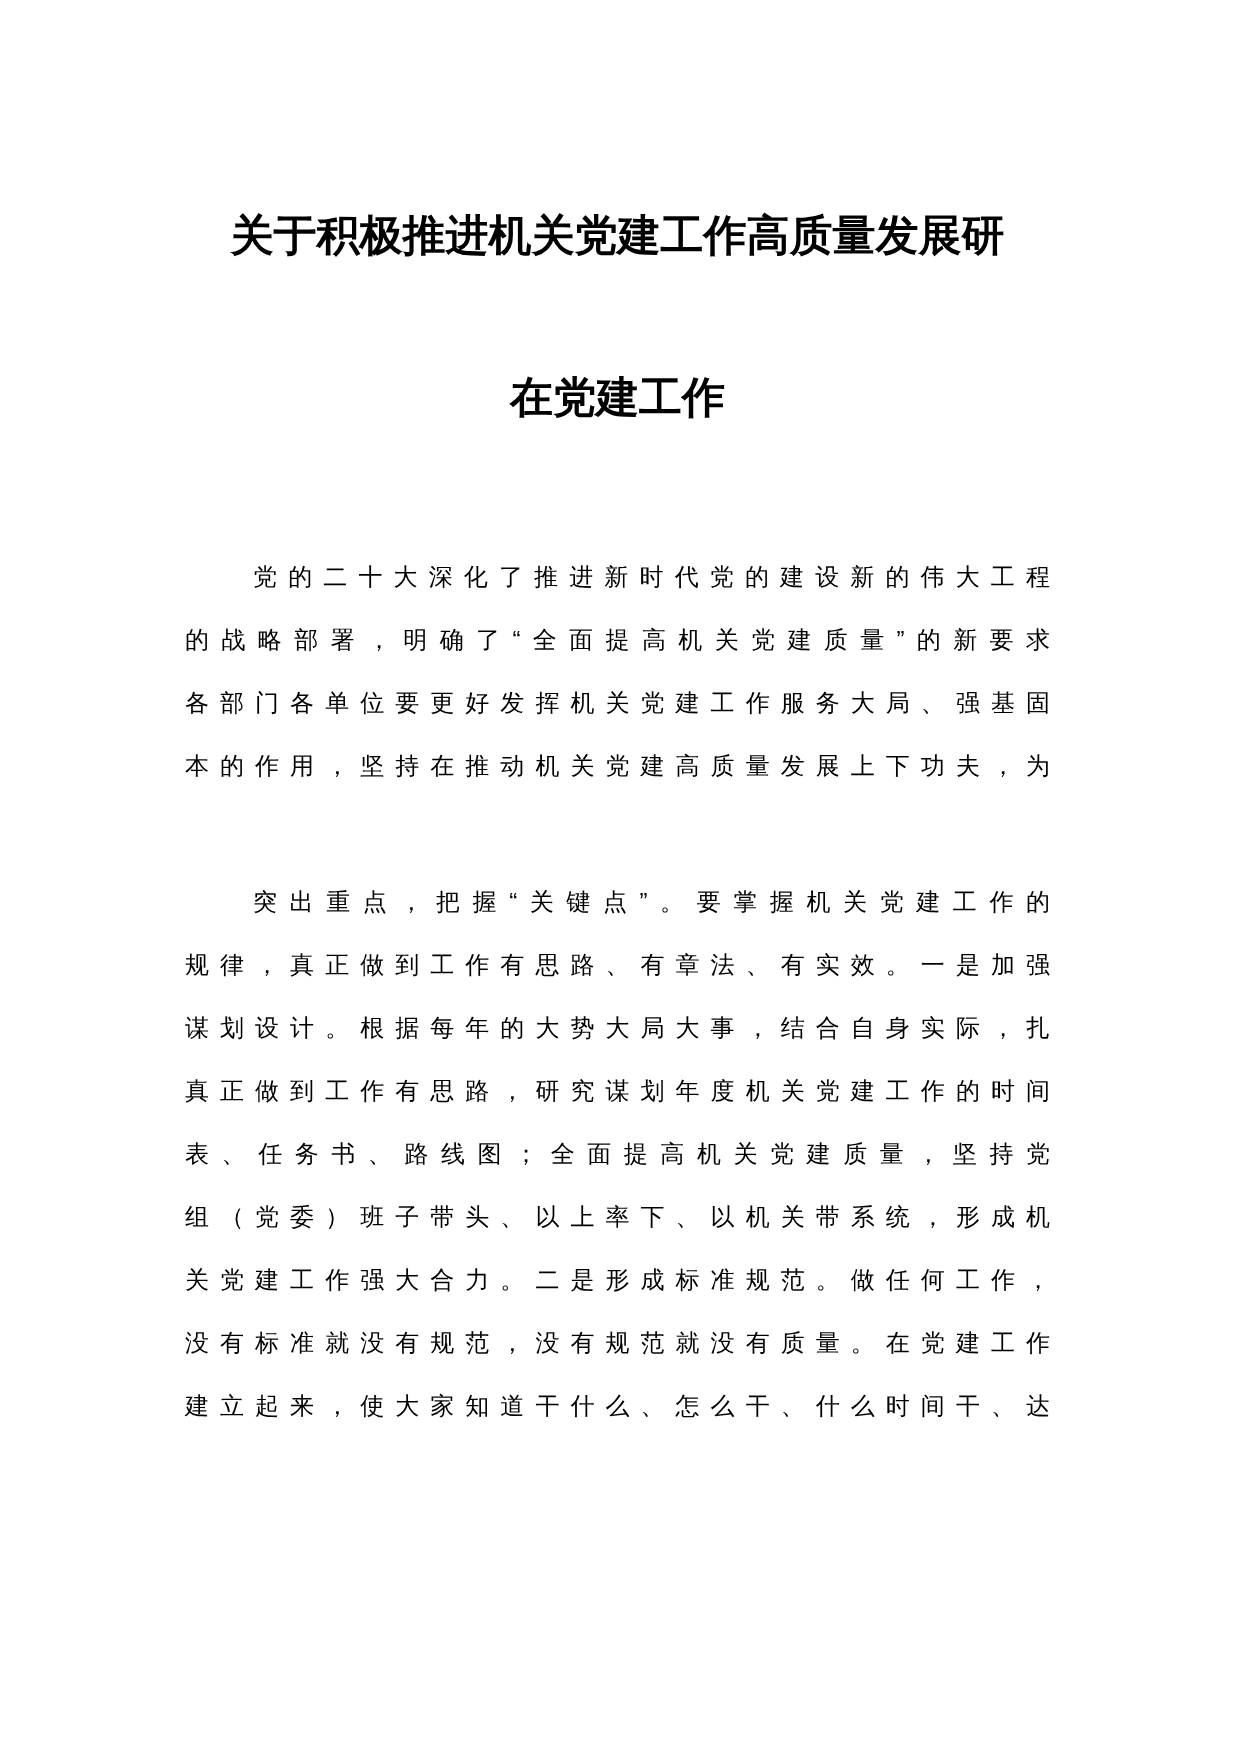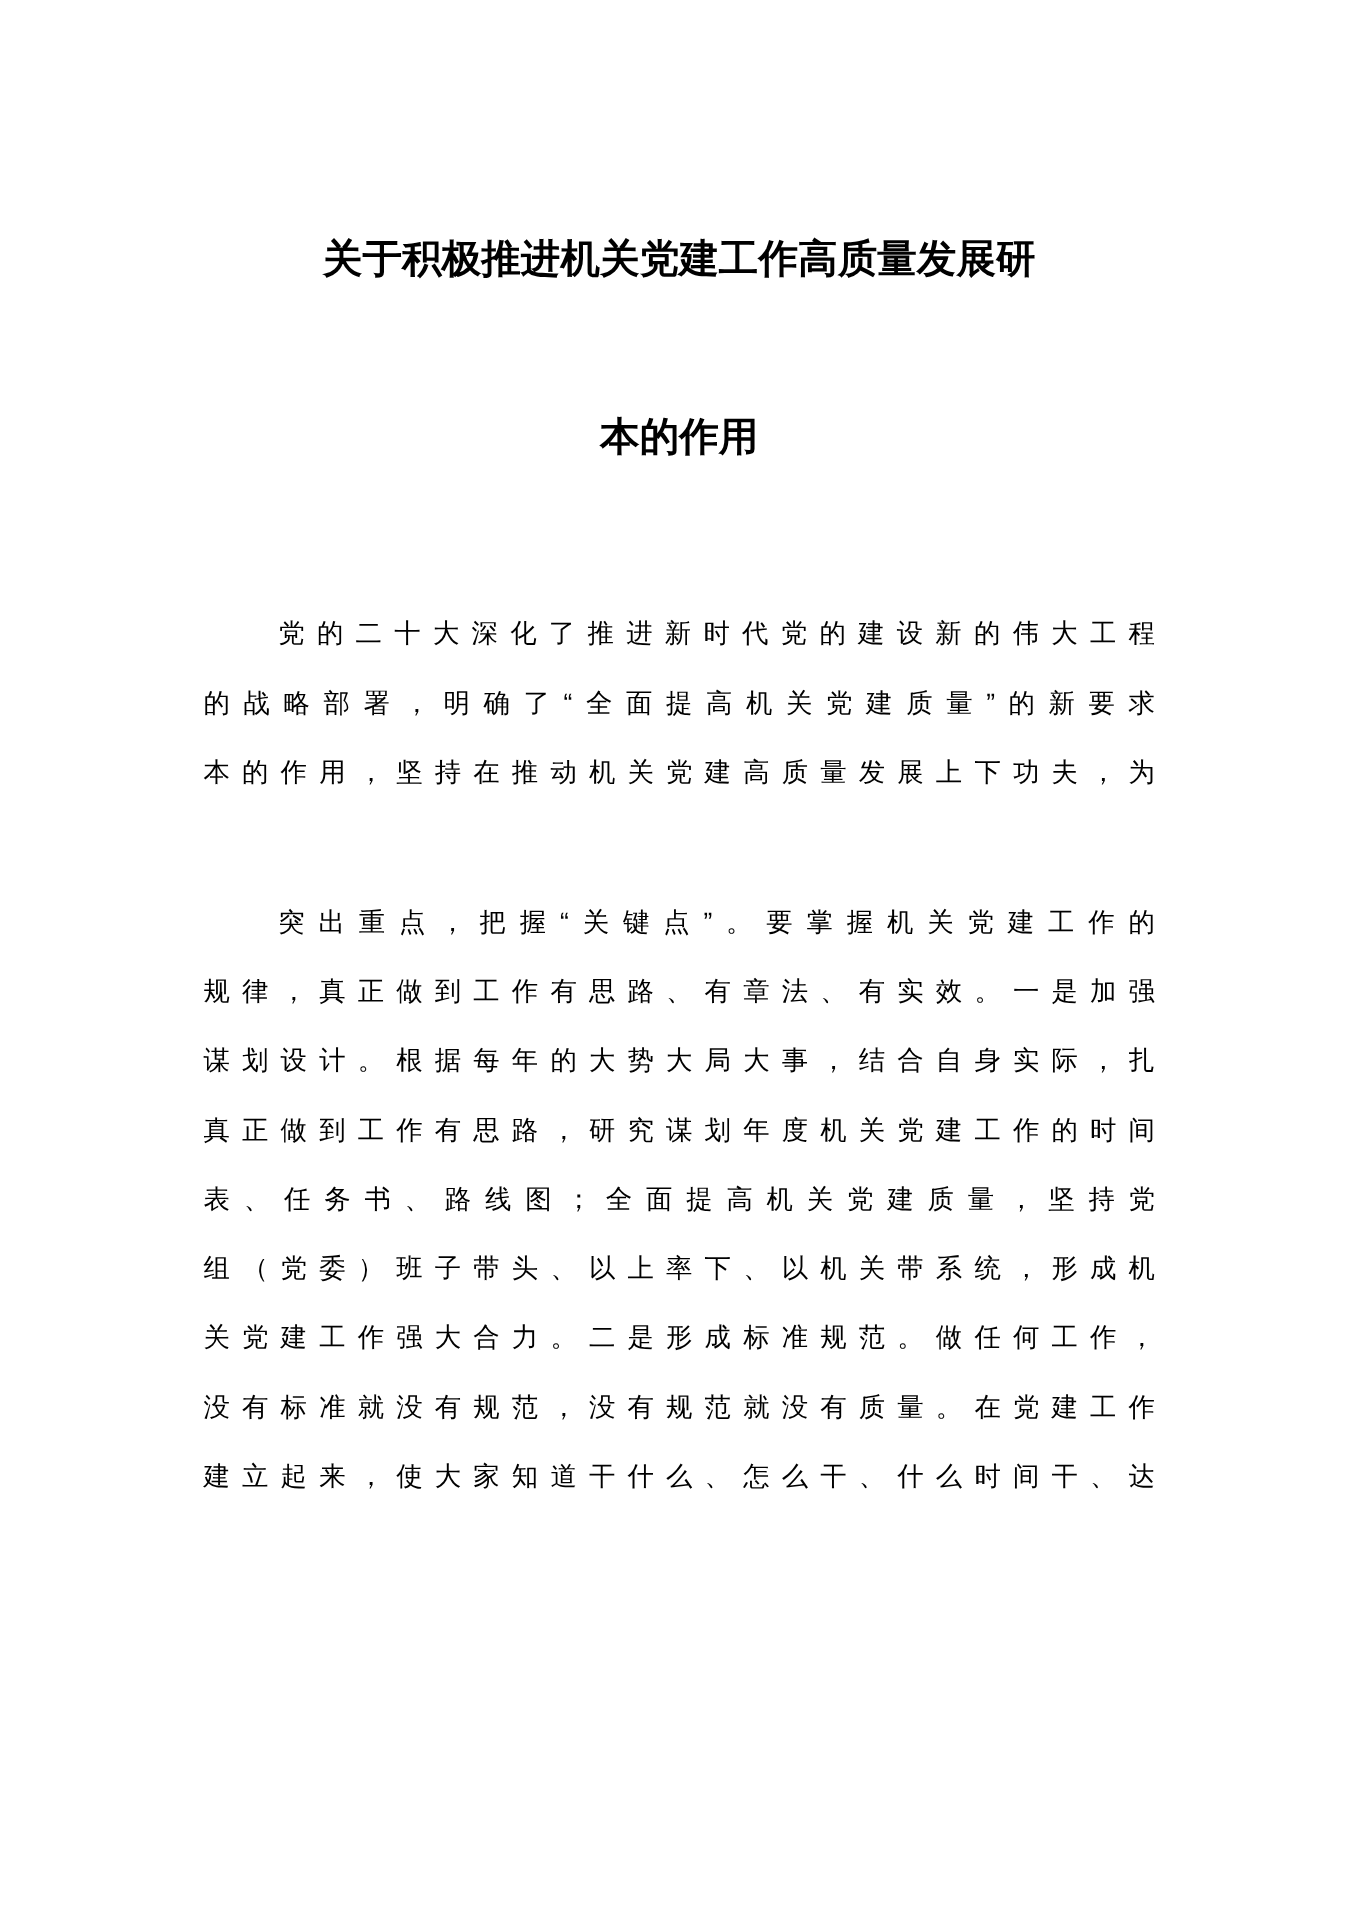--- a/index.html
+++ b/index.html
@@ -25,7 +25,7 @@
   }
   .title-line {
     display: block;
-    font-size: 36px;
+    font-size: 43px;
     line-height: 162px;
     text-align: center;
     white-space: nowrap;

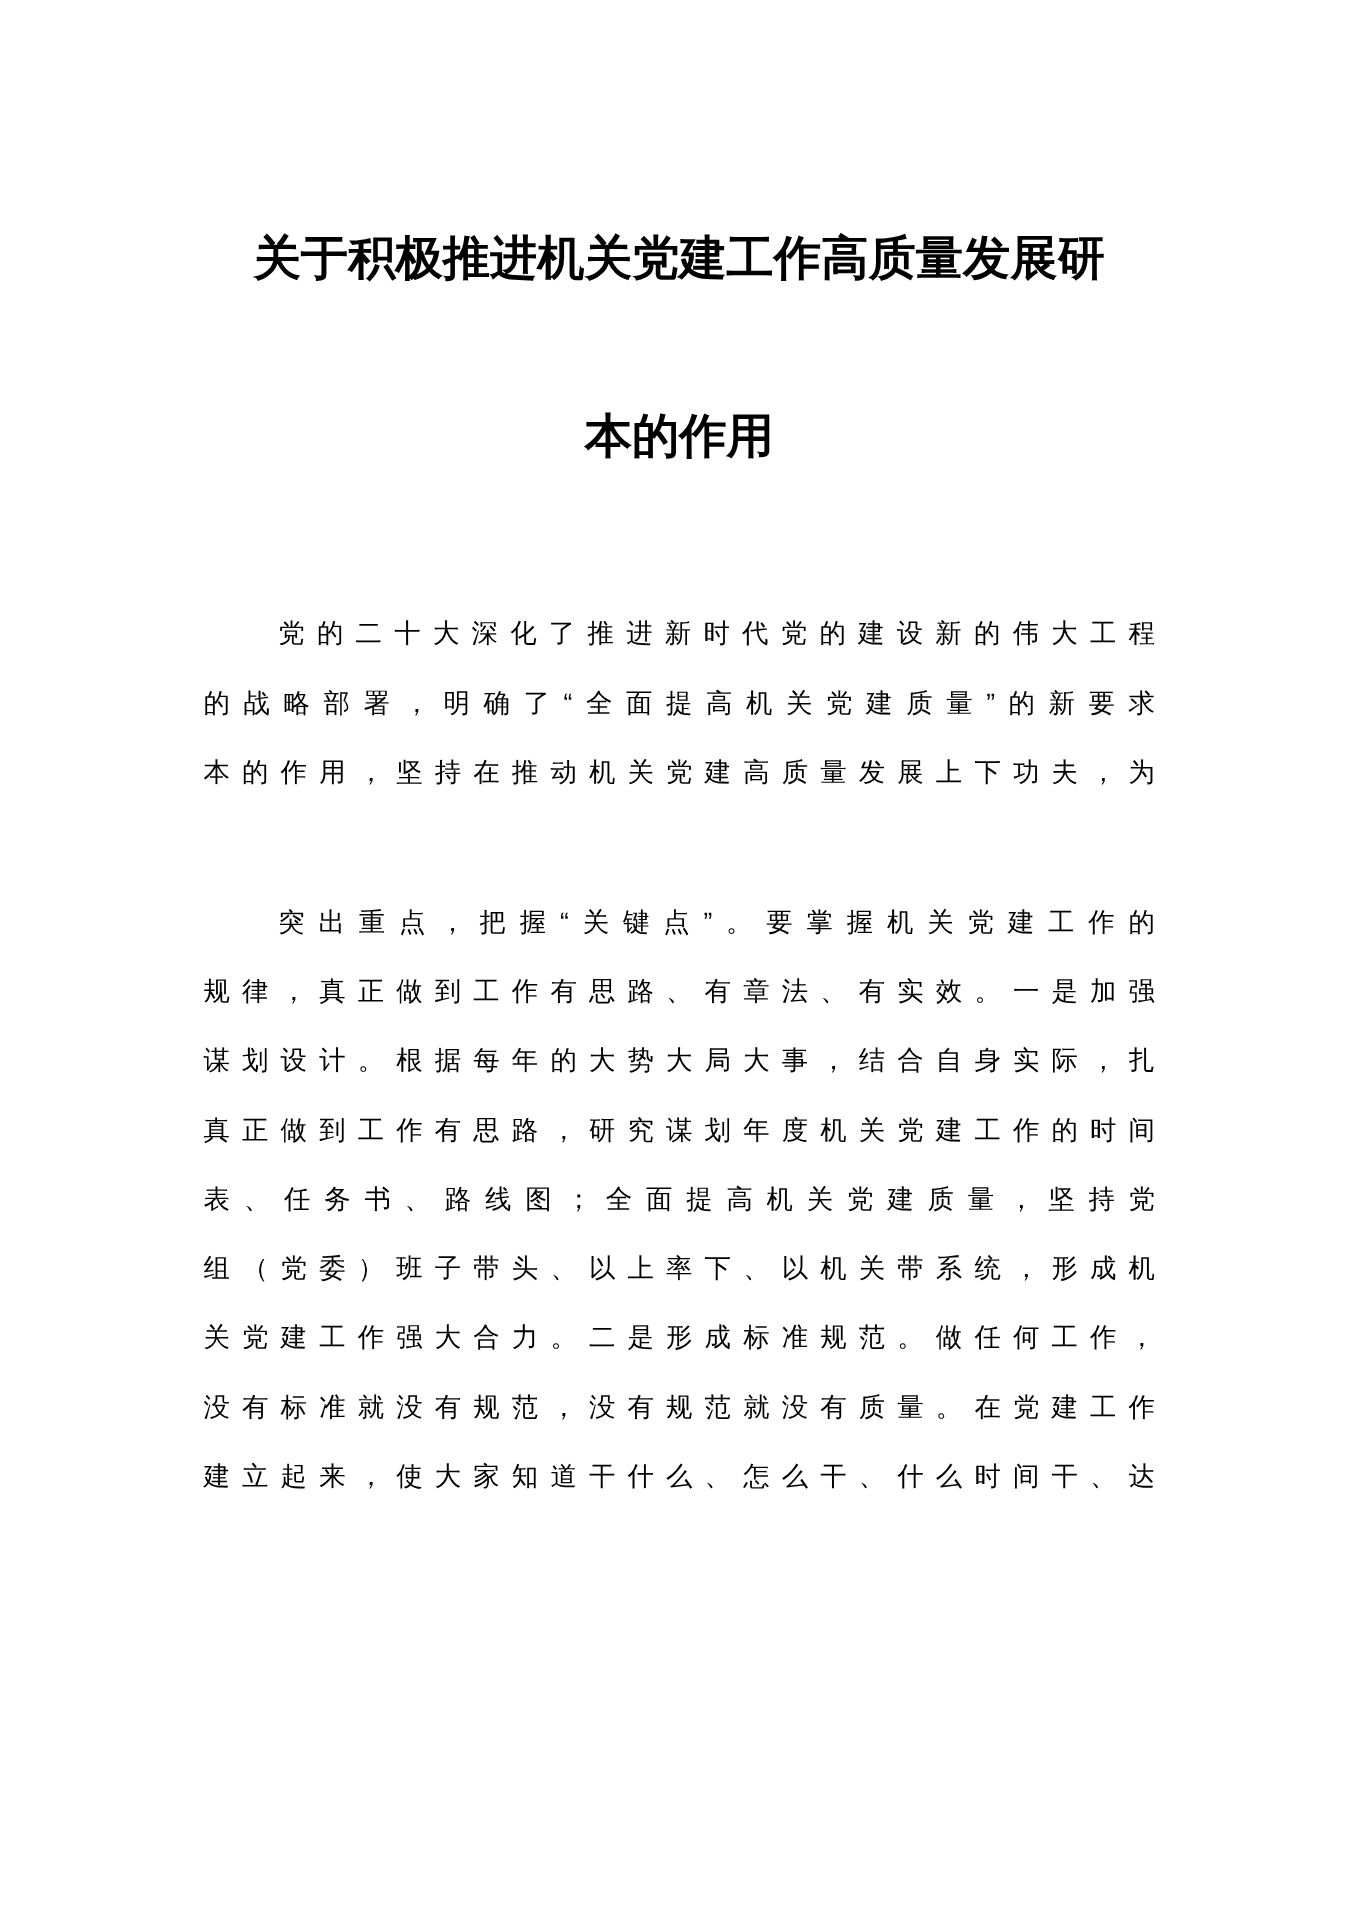--- a/index.html
+++ b/index.html
@@ -57,7 +57,7 @@
 
   <h1 class="doc-title">
     <span class="title-line">关于积极推进机关党建工作高质量发展研</span>
-    <span class="title-line">本的作用</span>
+    <span class="title-line">在党建工作</span>
   </h1>
 
   <section class="para p1">

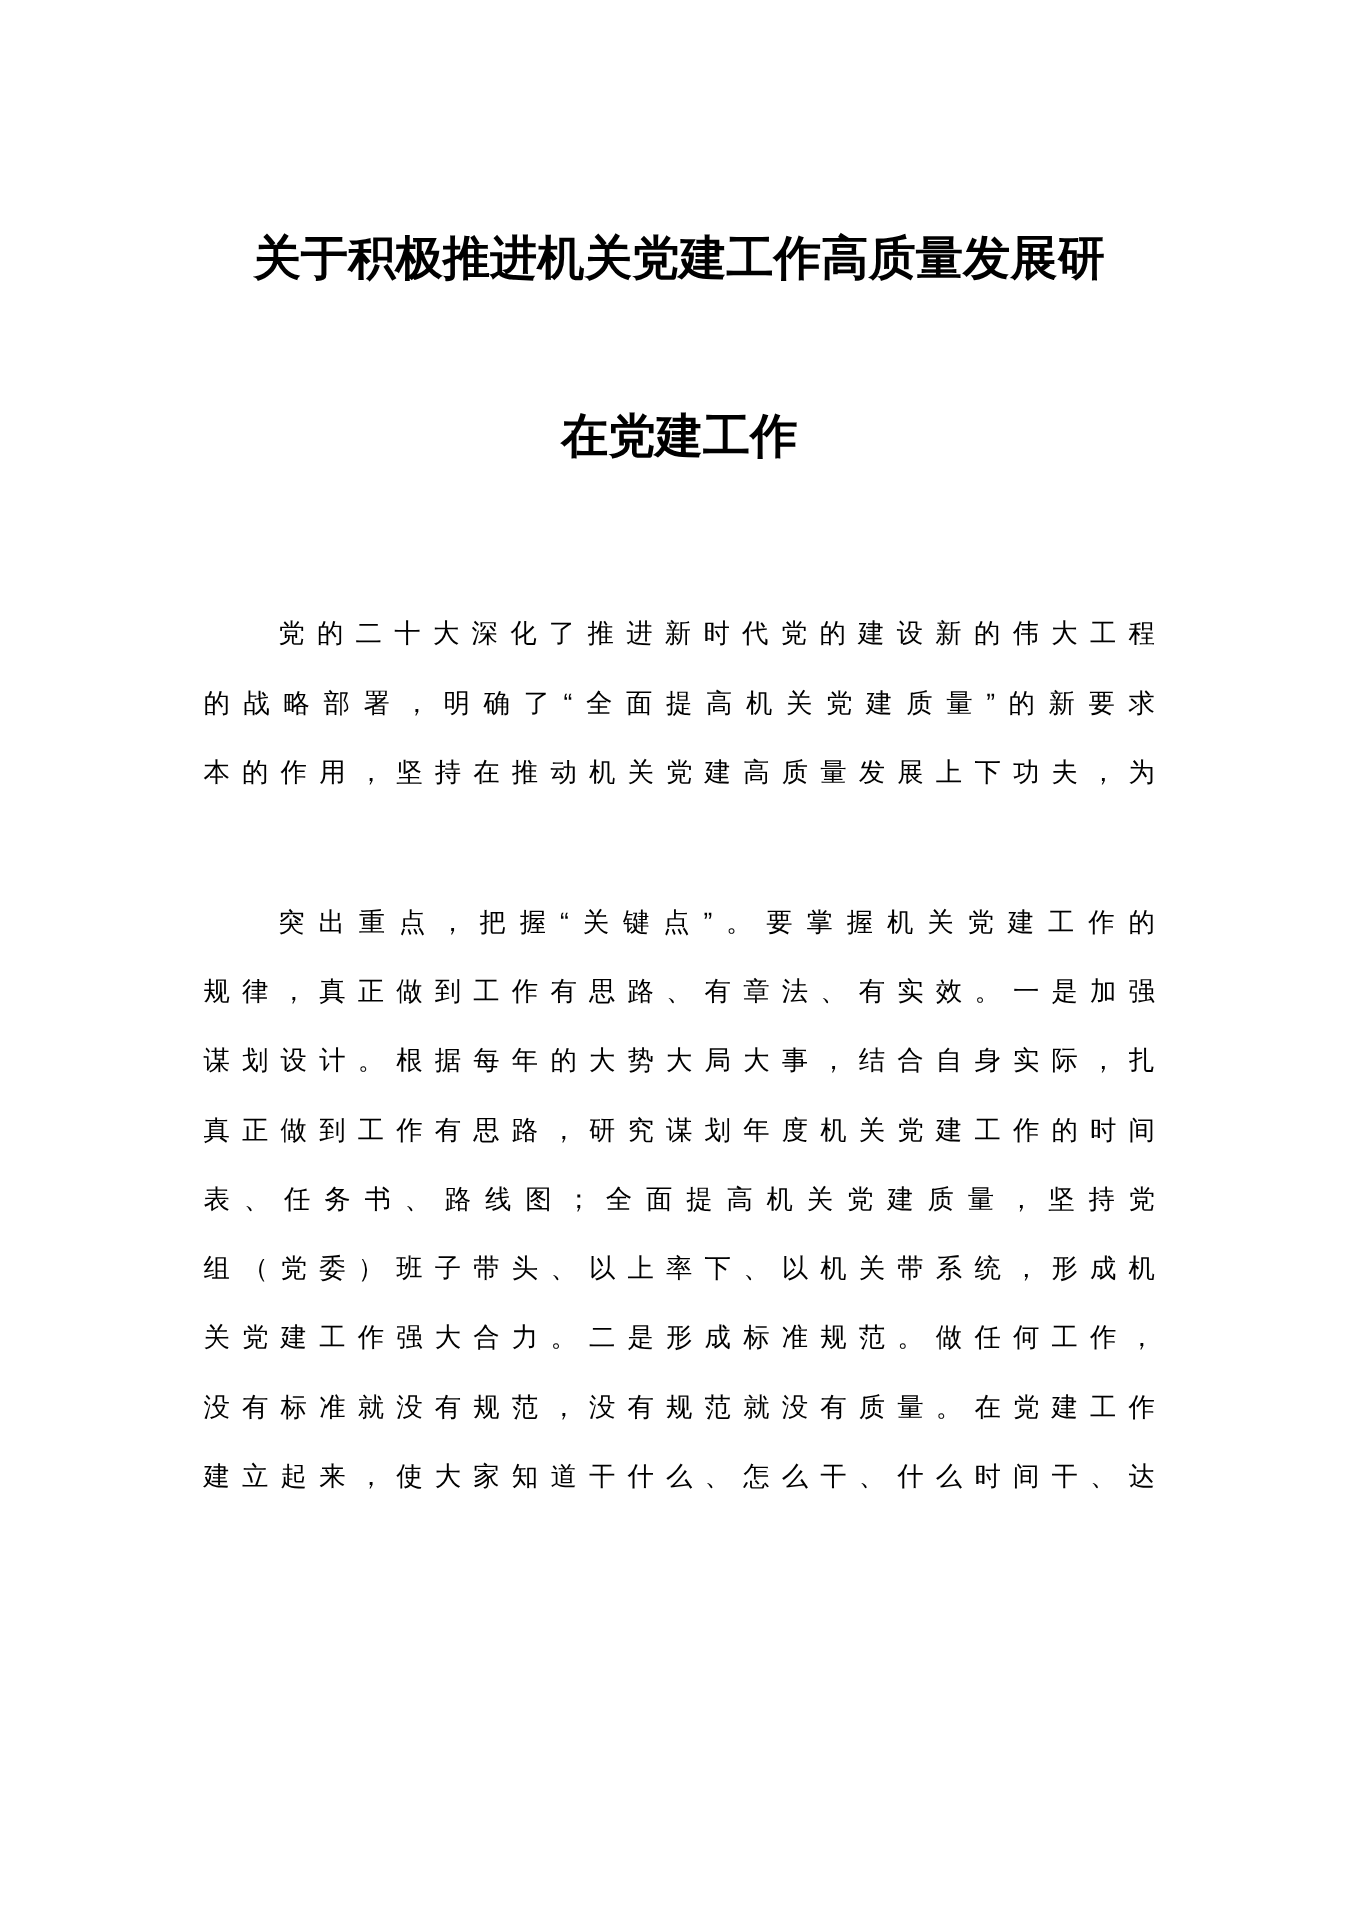--- a/index.html
+++ b/index.html
@@ -63,6 +63,7 @@
   <section class="para p1">
     <div class="line indent">党的二十大深化了推进新时代党的建设新的伟大工程</div>
     <div class="line">的战略部署，明确了“全面提高机关党建质量”的新要求</div>
+    <div class="line">各部门各单位要更好发挥机关党建工作服务大局、强基固</div>
     <div class="line">本的作用，坚持在推动机关党建高质量发展上下功夫，为</div>
   </section>
 

